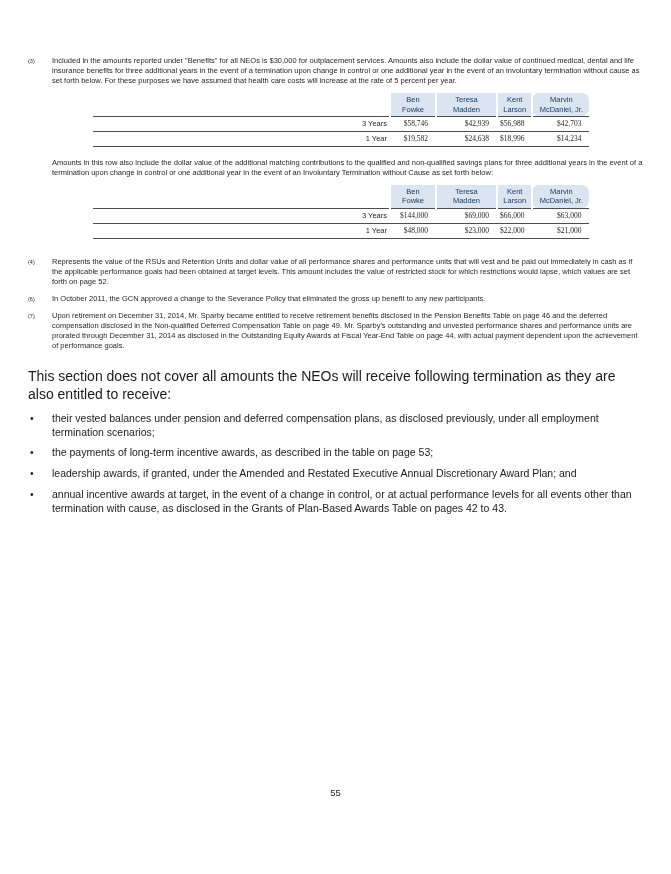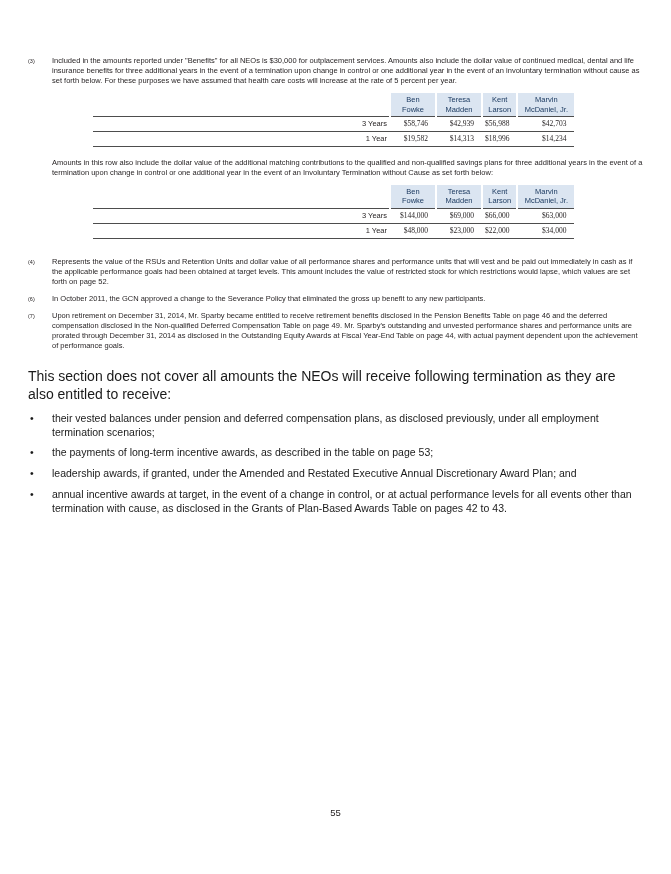--- a/index.html
+++ b/index.html
@@ -18,7 +18,7 @@
   .comp-table { border-collapse:collapse; margin:7px 0 11px 41px; font-size:7.5px; color:#231f20; table-layout:fixed; }
   .comp-table th, .comp-table td { padding:2px 3px; vertical-align:bottom; }
   .c-label { width:297px; }
-  .c1 { width:46px; } .c2 { width:46px; } .c3 { width:29px; } .c4 { width:57px; }
+  .c1 { width:46px; } .c2 { width:61px; } .c3 { width:29px; } .c4 { width:57px; }
   th.hdr {
     background:#dbe5f1; color:#17365d; font-weight:normal; text-align:center;
     white-space:pre-line; line-height:1.25; border-left:2px solid #ffffff; vertical-align:middle;

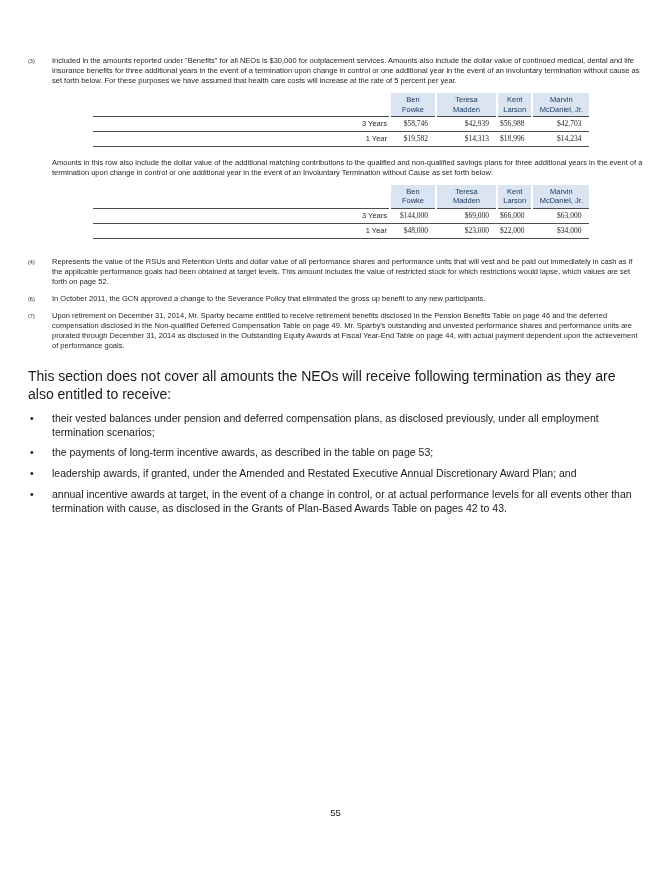--- a/index.html
+++ b/index.html
@@ -18,7 +18,7 @@
   .comp-table { border-collapse:collapse; margin:7px 0 11px 41px; font-size:7.5px; color:#231f20; table-layout:fixed; }
   .comp-table th, .comp-table td { padding:2px 3px; vertical-align:bottom; }
   .c-label { width:297px; }
-  .c1 { width:46px; } .c2 { width:61px; } .c3 { width:29px; } .c4 { width:57px; }
+  .c1 { width:46px; } .c2 { width:61px; } .c3 { width:29px; } .c4 { width:57px;border-radius:7px; }
   th.hdr {
     background:#dbe5f1; color:#17365d; font-weight:normal; text-align:center;
     white-space:pre-line; line-height:1.25; border-left:2px solid #ffffff; vertical-align:middle;

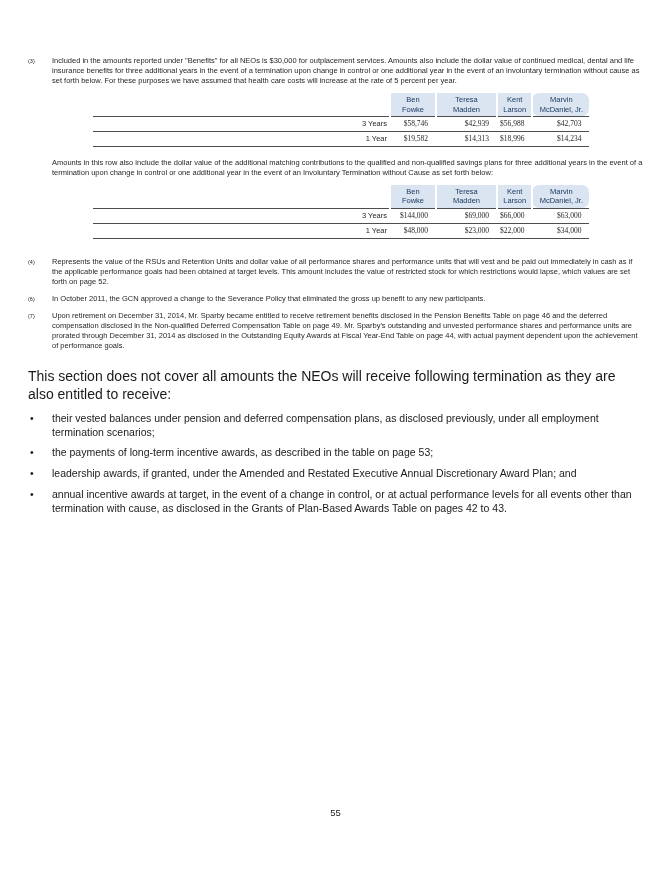--- a/index.html
+++ b/index.html
@@ -73,7 +73,7 @@
           <tr>
             <td class="row-label">1 Year</td>
             <td class="val">$19,582</td>
-            <td class="val">$14,313</td>
+            <td class="val">$24,638</td>
             <td class="val">$18,996</td>
             <td class="val">$14,234</td>
           </tr>

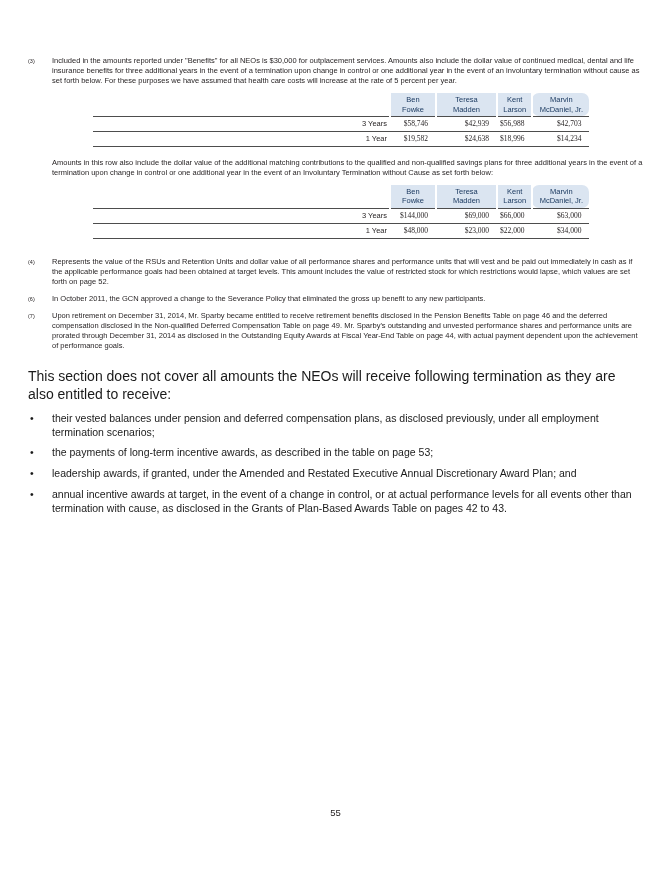--- a/index.html
+++ b/index.html
@@ -109,7 +109,7 @@
             <td class="val">$48,000</td>
             <td class="val">$23,000</td>
             <td class="val">$22,000</td>
-            <td class="val">$34,000</td>
+            <td class="val">$21,000</td>
           </tr>
         </tbody>
       </table>

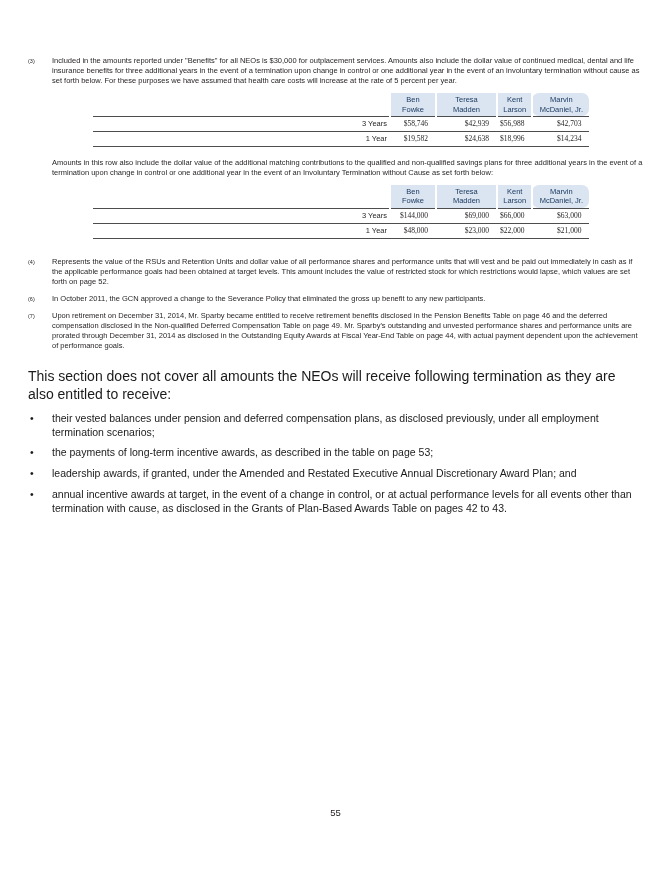--- a/index.html
+++ b/index.html
@@ -36,7 +36,7 @@
   .bullet-glyph { flex:0 0 24px; padding-left:2px; }
   .bullet-text { flex:1; }
 
-  .page-number { position:absolute; left:0; right:0; bottom:56px; text-align:center; font-size:9.5px; color:#231f20; }
+  .page-number { position:absolute; left:0; right:0; bottom:76px; text-align:center; font-size:9.5px; color:#231f20; }
 </style>
 </head>
 <body>

